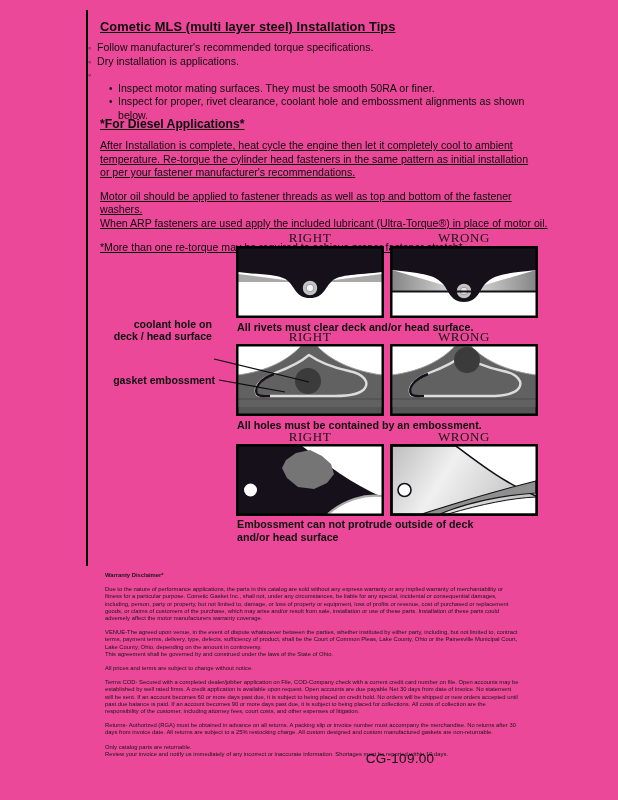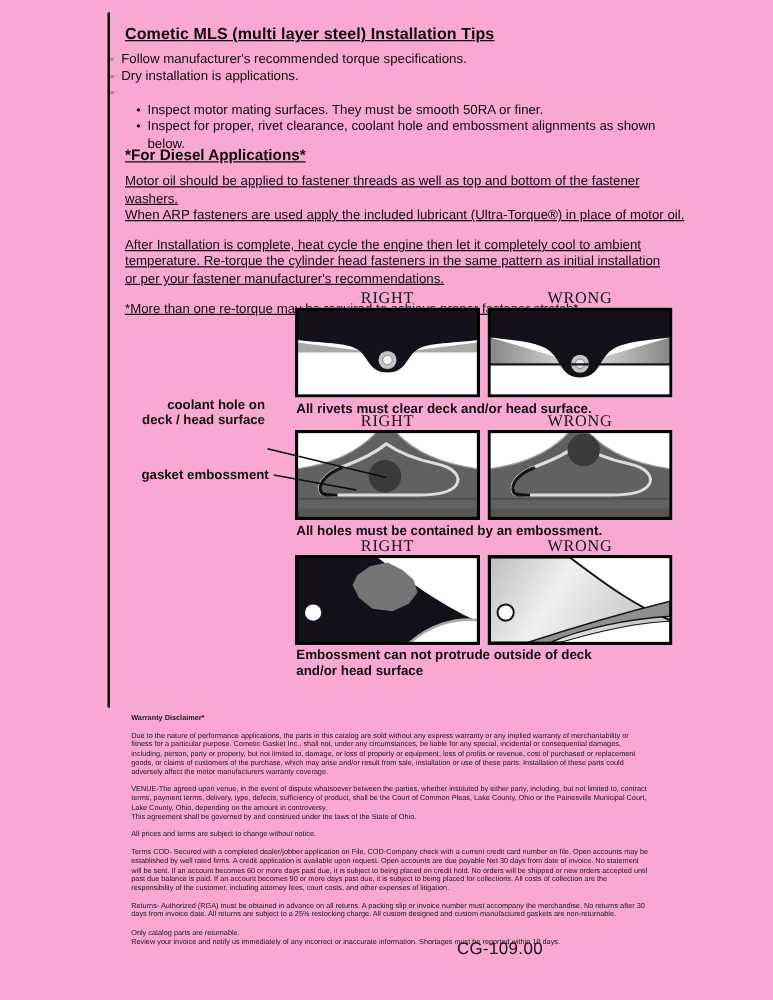--- a/index.html
+++ b/index.html
@@ -3,7 +3,7 @@
 <meta charset="utf-8">
 <style>
   html,body{margin:0;padding:0;background:#fff;}
-  .page{position:relative;width:618px;height:800px;background:#f9a8d4;
+  .page{position:relative;width:618px;height:800px;background:#ec4899;
         font-family:"Liberation Sans",sans-serif;color:#0c0c0c;overflow:hidden;}
   .left-rule{position:absolute;left:86px;top:10px;width:1.5px;height:556px;background:#000;}
   .title{position:absolute;left:100px;top:19px;margin:0;font-size:12.8px;font-weight:bold;

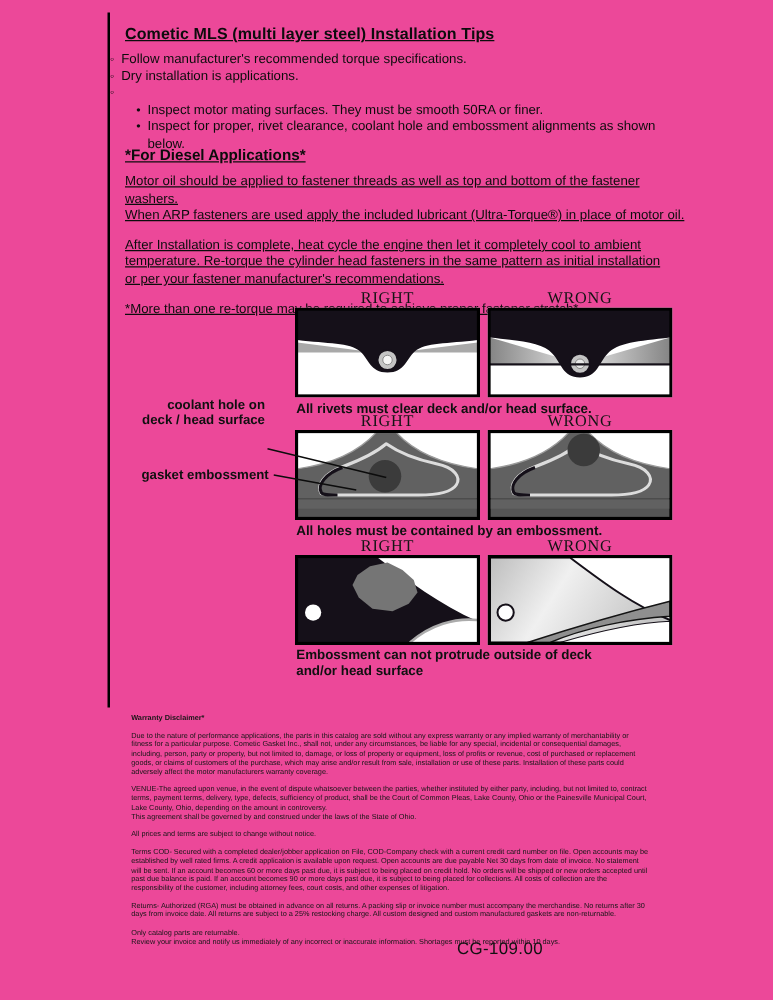--- a/index.html
+++ b/index.html
@@ -66,11 +66,11 @@
 
   <div class="diesel">
     <h2>*For Diesel Applications*</h2>
-    <p>Motor oil should be applied to fastener threads as well as top and bottom of the fastener washers.
-When ARP fasteners are used apply the included lubricant (Ultra-Torque®) in place of motor oil.</p>
     <p>After Installation is complete, heat cycle the engine then let it completely cool to ambient
 temperature. Re-torque the cylinder head fasteners in the same pattern as initial installation
 or per your fastener manufacturer's recommendations.</p>
+    <p>Motor oil should be applied to fastener threads as well as top and bottom of the fastener washers.
+When ARP fasteners are used apply the included lubricant (Ultra-Torque®) in place of motor oil.</p>
     <p>*More than one re-torque may be required to achieve proper fastener stretch*</p>
   </div>
 

